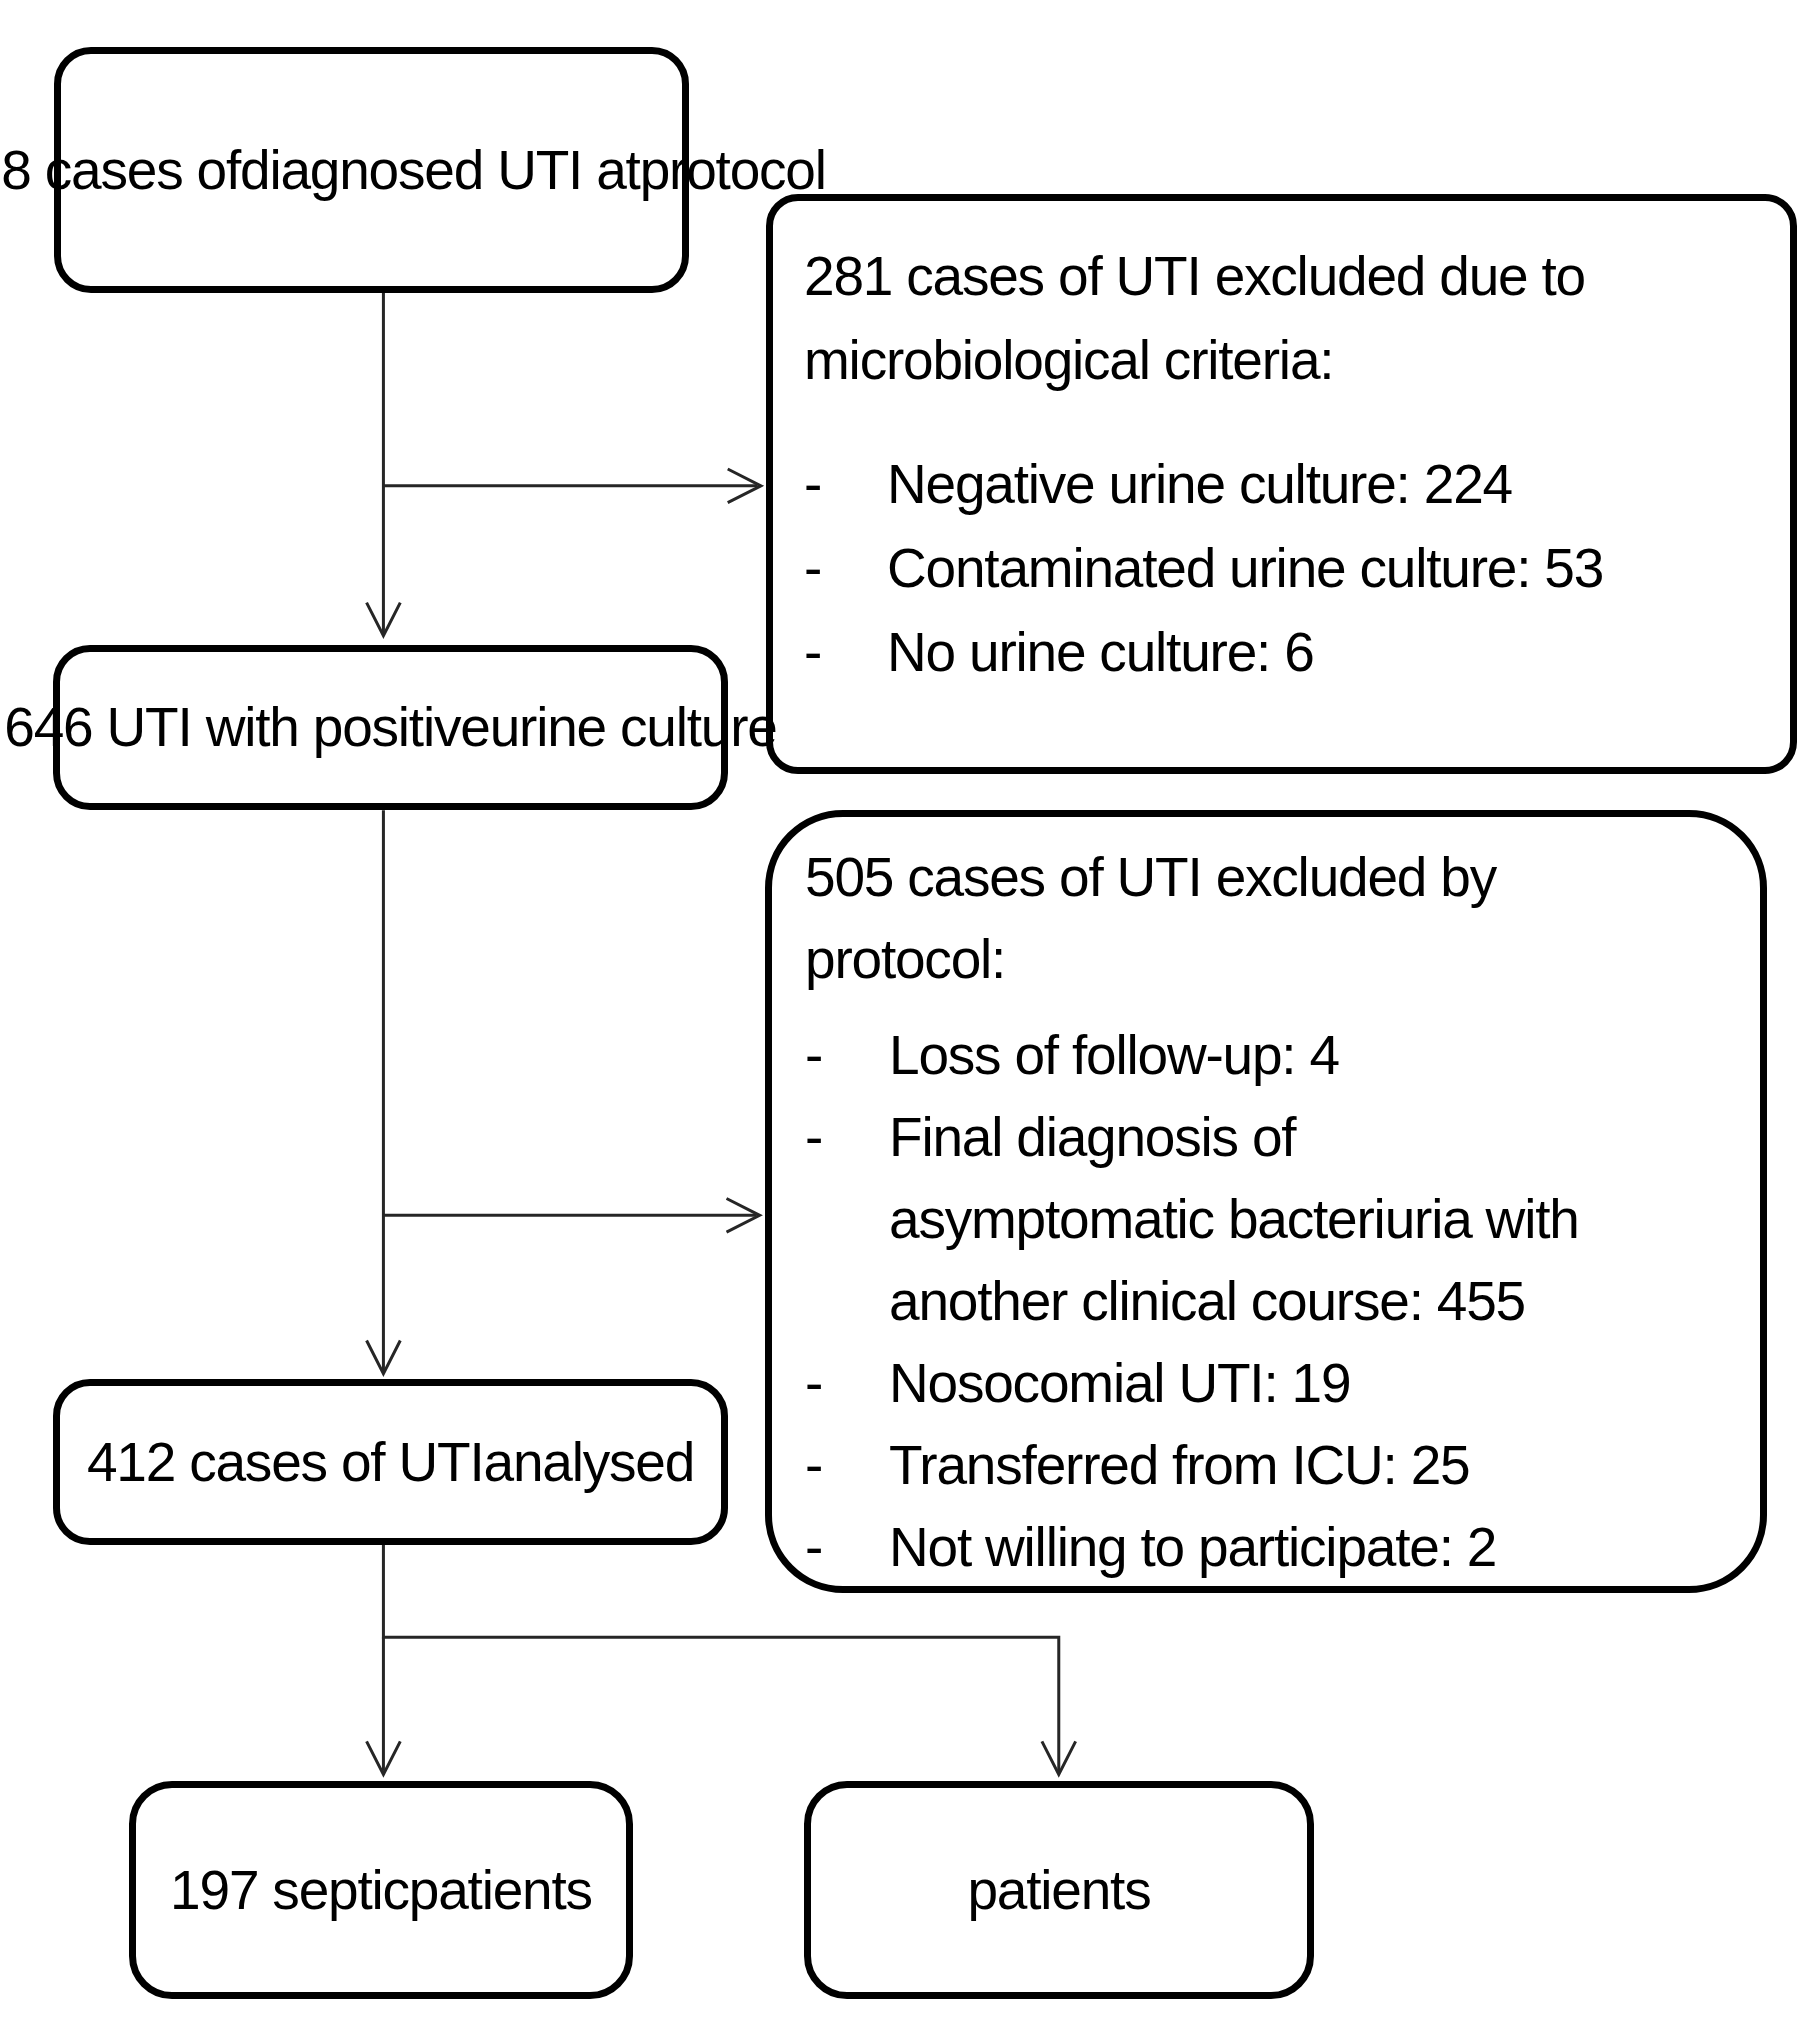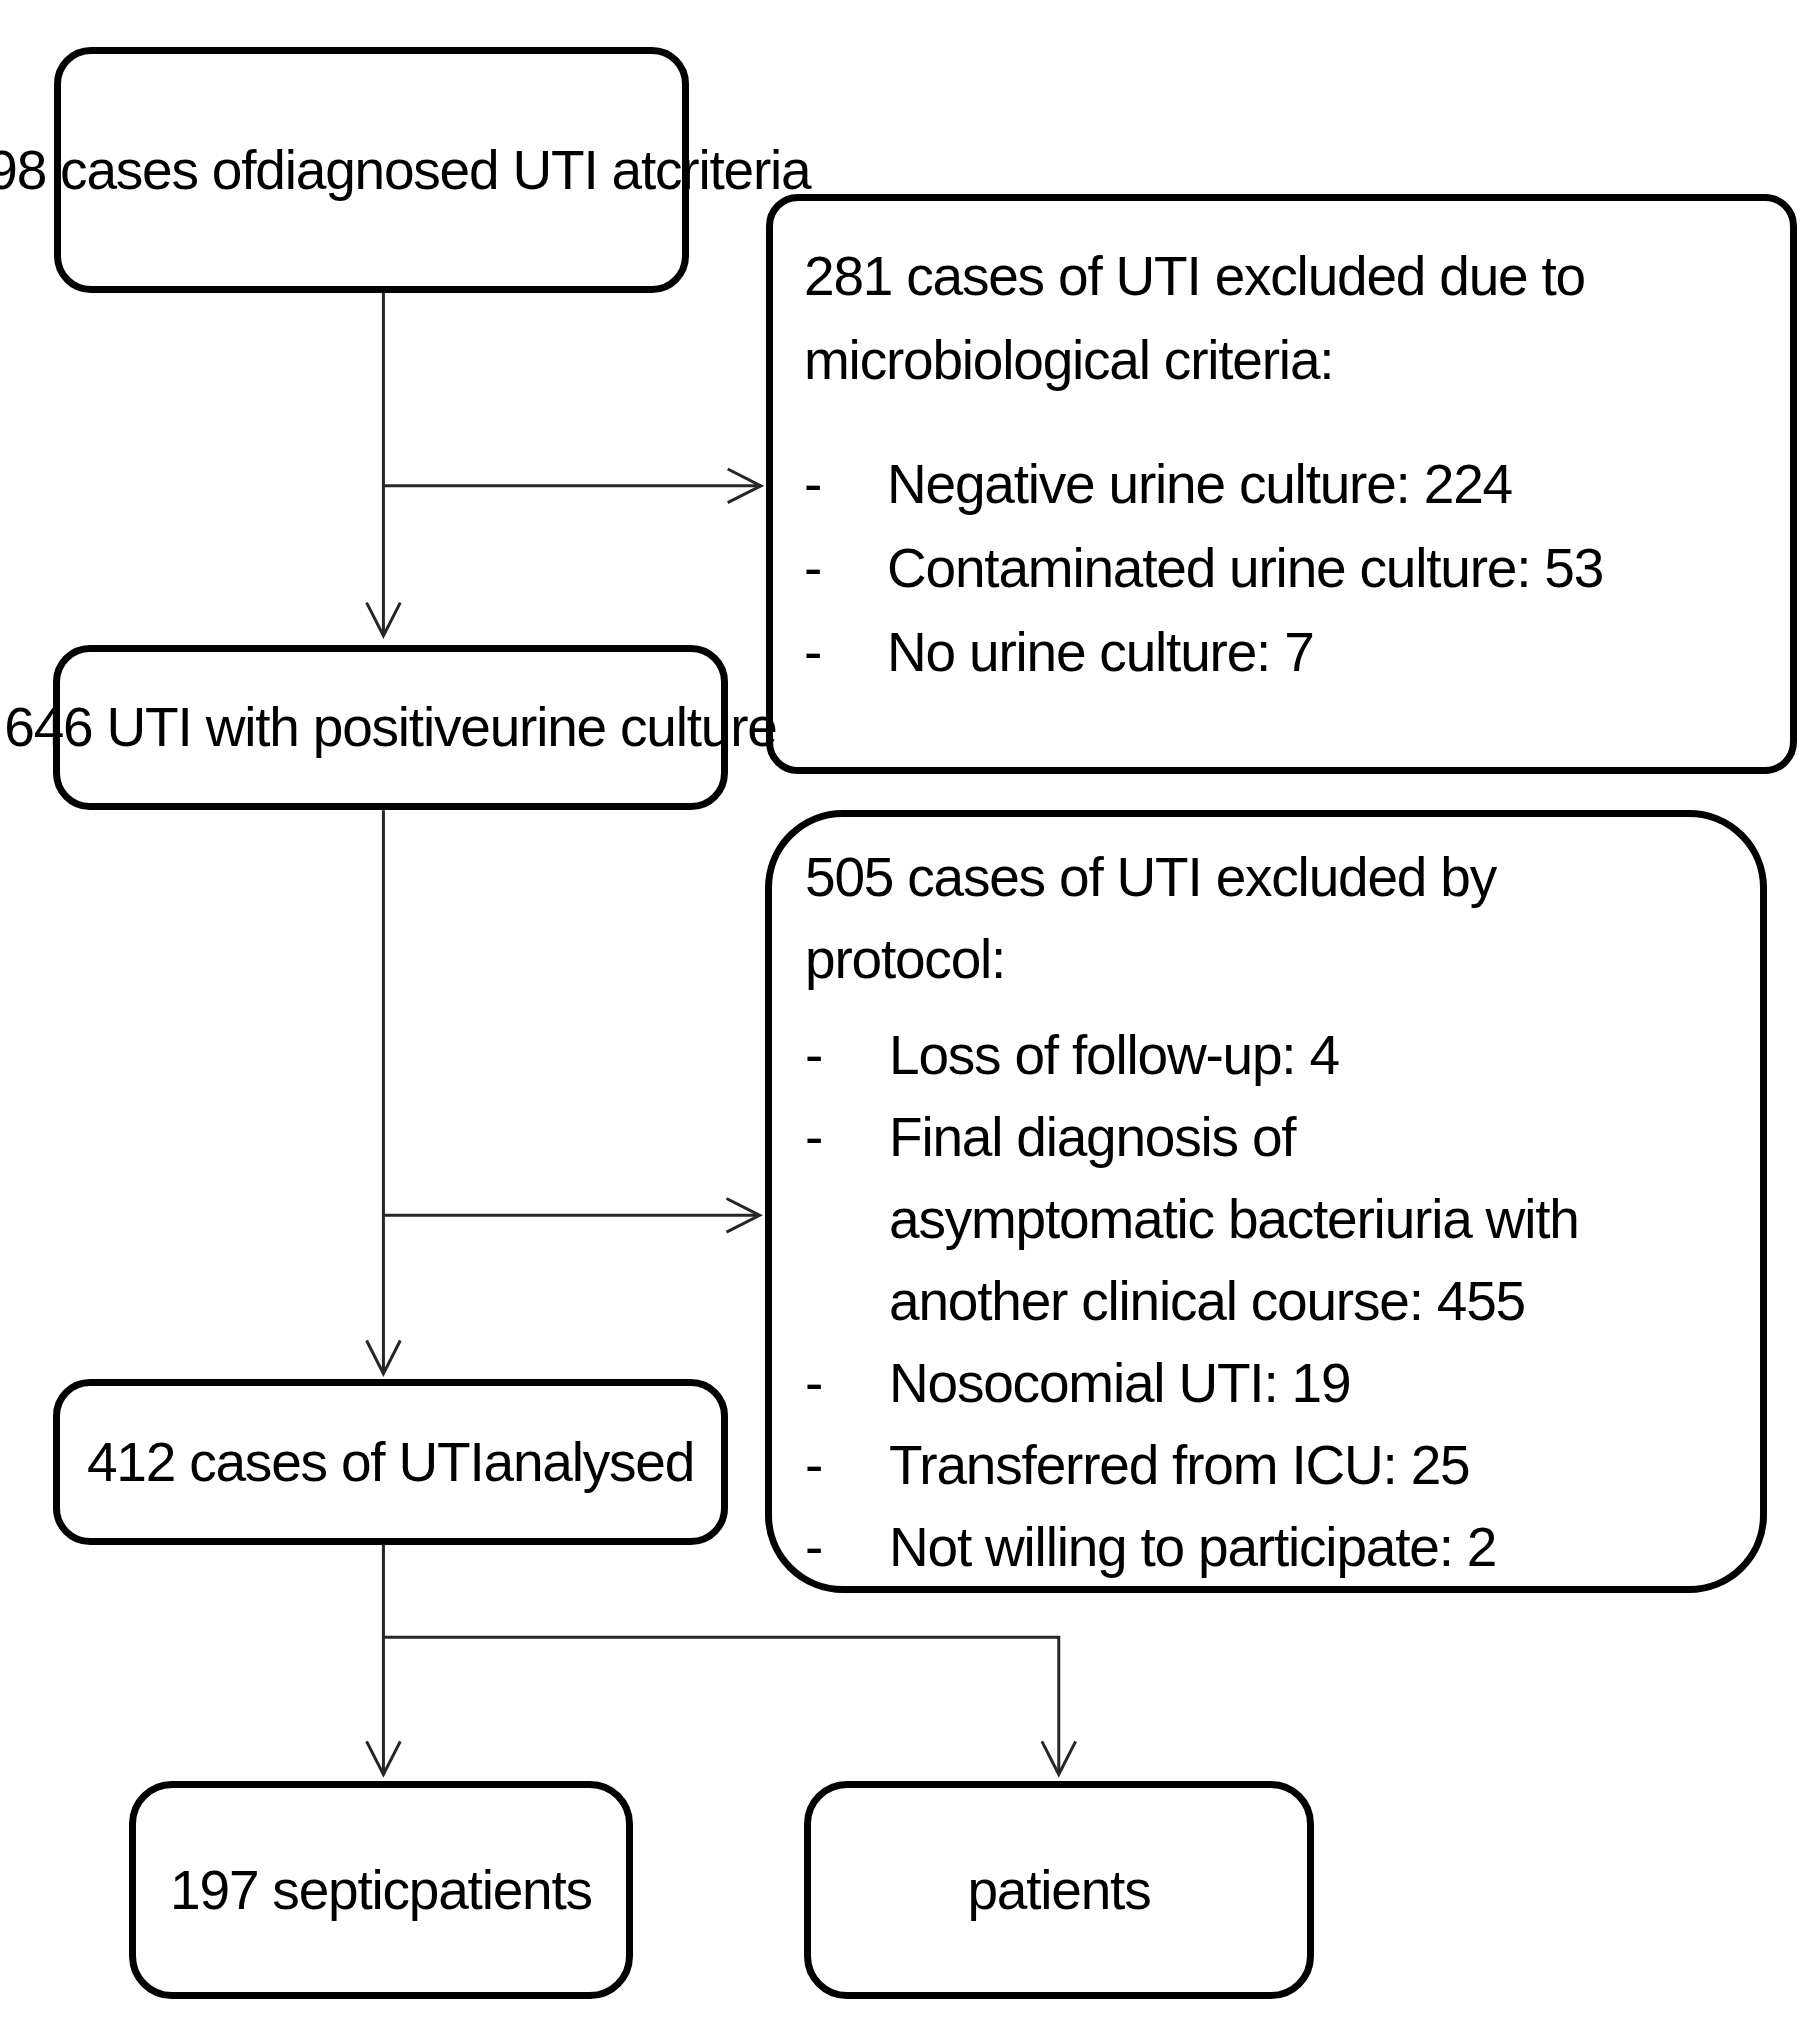--- a/index.html
+++ b/index.html
@@ -119,7 +119,7 @@
   <div id="node-admission" class="node center-node">
     <div class="tline">1198 cases of</div>
     <div class="tline">diagnosed UTI at</div>
-    <div class="tline">criteria</div>
+    <div class="tline">protocol</div>
   </div>
 
   <div id="node-excluded-micro" class="node list-node">

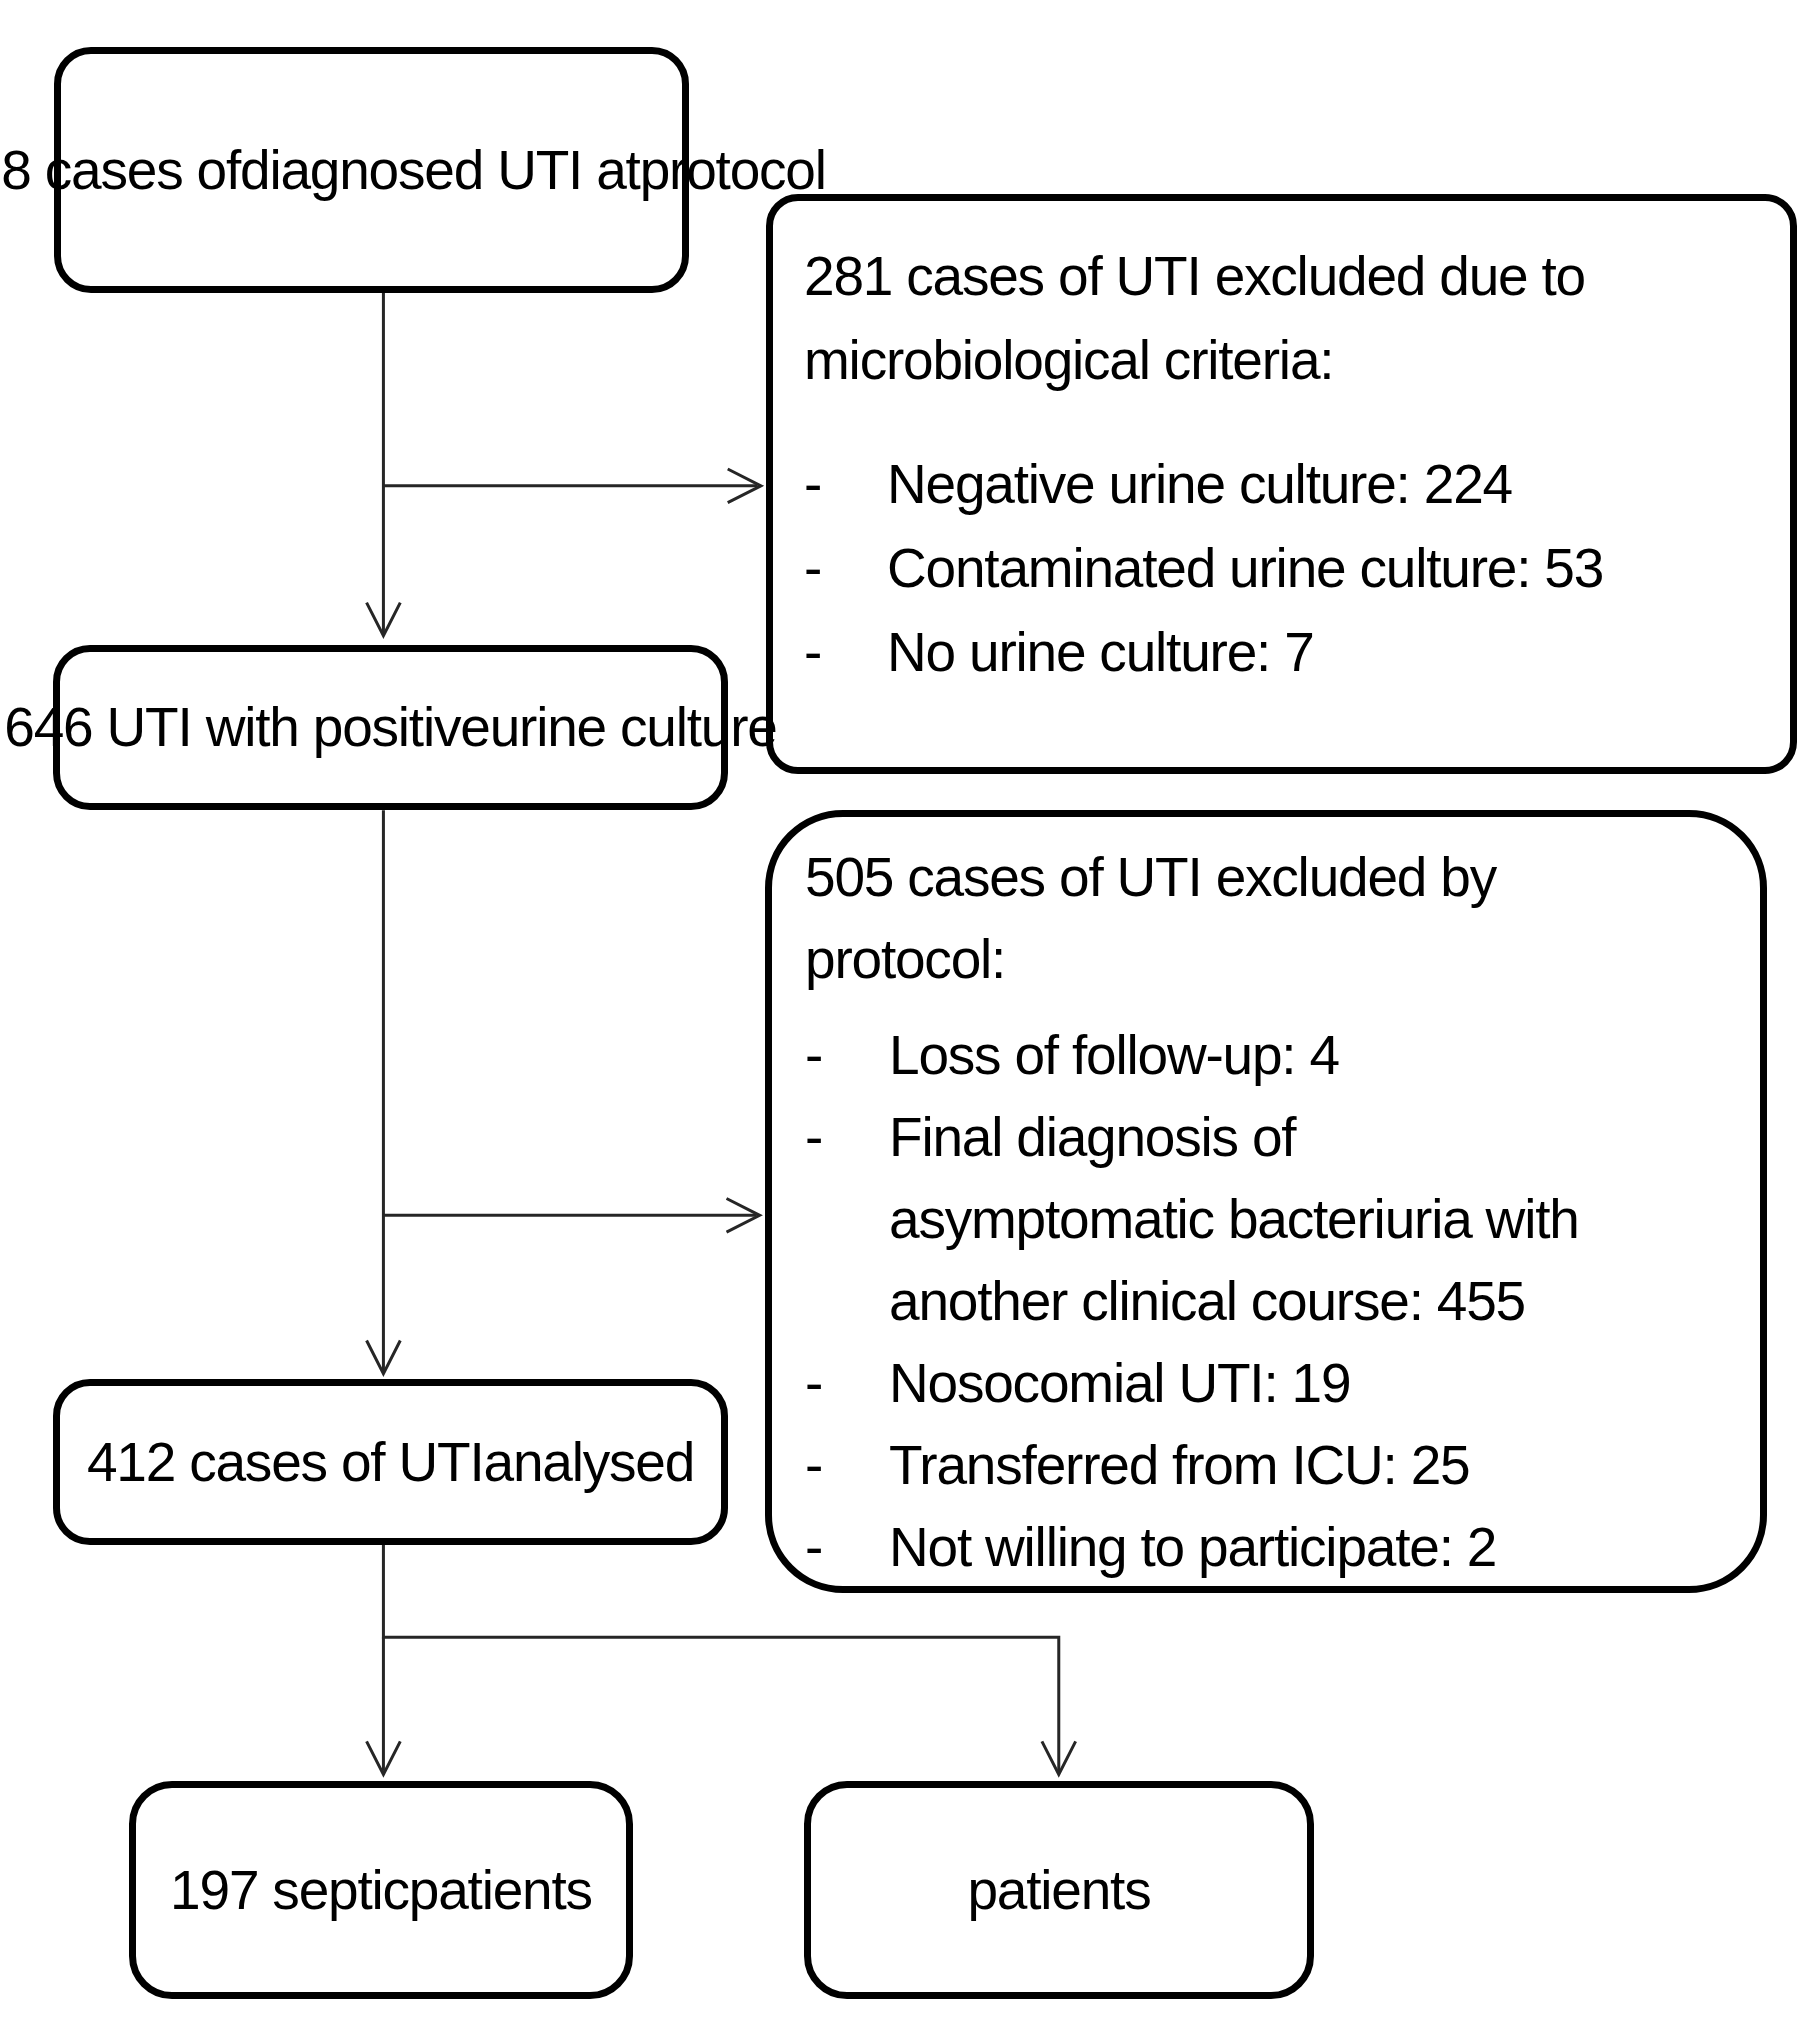--- a/index.html
+++ b/index.html
@@ -136,7 +136,7 @@
     </div>
     <div class="bullet-row">
       <span class="bullet-dash">-</span>
-      <span>No urine culture: 7</span>
+      <span>No urine culture: 6</span>
     </div>
   </div>
 

